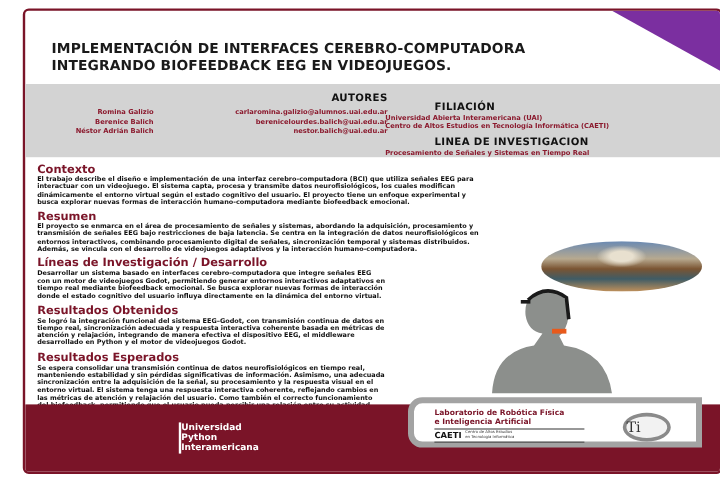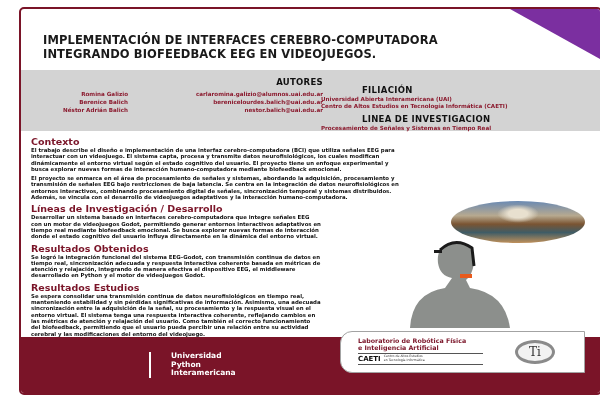--- a/index.html
+++ b/index.html
@@ -121,6 +121,7 @@
       <p>El trabajo describe el diseño e implementación de una interfaz cerebro-computadora (BCI) que utiliza señales EEG para interactuar con un videojuego. El sistema capta, procesa y transmite datos neurofisiológicos, los cuales modifican dinámicamente el entorno virtual según el estado cognitivo del usuario. El proyecto tiene un enfoque experimental y busca explorar nuevas formas de interacción humano-computadora mediante biofeedback emocional.</p>
     </div>
     <div class="sec">
+      <h2>Resumen</h2>
       <p>El proyecto se enmarca en el área de procesamiento de señales y sistemas, abordando la adquisición, procesamiento y transmisión de señales EEG bajo restricciones de baja latencia. Se centra en la integración de datos neurofisiológicos en entornos interactivos, combinando procesamiento digital de señales, sincronización temporal y sistemas distribuidos. Además, se vincula con el desarrollo de videojuegos adaptativos y la interacción humano-computadora.</p>
     </div>
     <div class="sec narrow">

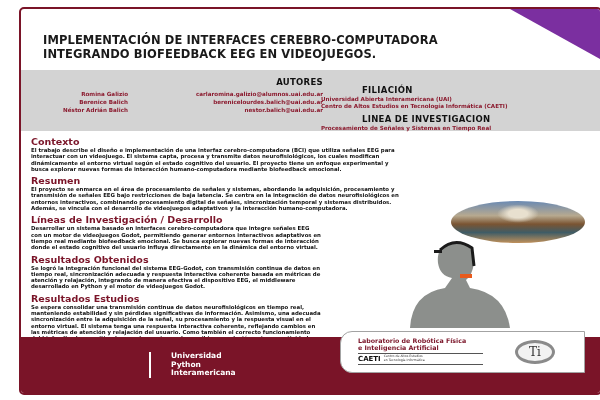--- a/index.html
+++ b/index.html
@@ -133,7 +133,7 @@
       <p>Se logró la integración funcional del sistema EEG–Godot, con transmisión continua de datos en tiempo real, sincronización adecuada y respuesta interactiva coherente basada en métricas de atención y relajación, integrando de manera efectiva el dispositivo EEG, el middleware desarrollado en Python y el motor de videojuegos Godot.</p>
     </div>
     <div class="sec narrow">
-      <h2>Resultados Estudios</h2>
+      <h2>Resultados Esperados</h2>
       <p>Se espera consolidar una transmisión continua de datos neurofisiológicos en tiempo real, manteniendo estabilidad y sin pérdidas significativas de información. Asimismo, una adecuada sincronización entre la adquisición de la señal, su procesamiento y la respuesta visual en el entorno virtual. El sistema tenga una respuesta interactiva coherente, reflejando cambios en las métricas de atención y relajación del usuario. Como también el correcto funcionamiento del biofeedback, permitiendo que el usuario pueda percibir una relación entre su actividad cerebral y las modificaciones del entorno del videojuego.</p>
     </div>
     <div class="sec narrow">

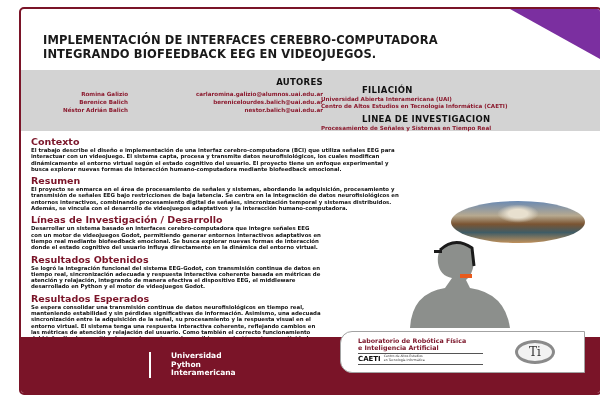--- a/index.html
+++ b/index.html
@@ -63,7 +63,7 @@
     font-weight: bold; font-size: 34px; color: #ffffff; letter-spacing: 1px; line-height: 34px;
   }
   .uai-name {
-    position: absolute; left: 128px; top: 15px; border-left: 2px solid #fff; padding-left: 20px;
+    position: absolute; left: 128px; top: 15px; border-left: 2px solid #fff; padding-left: 0;
     font-size: 7.5px; line-height: 8.5px; color: #fff; font-weight: bold;
   }
   .lab-card {

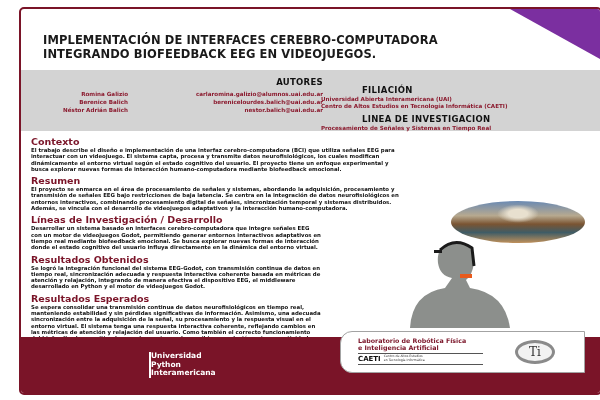--- a/index.html
+++ b/index.html
@@ -68,7 +68,7 @@
   }
   .lab-card {
     position: absolute; left: 340px; top: 331px; width: 245px; height: 42px;
-    background: #ffffff; border-radius: 12px 0 0 12px; border: 1px solid #a3a3a3;
+    background: #ffffff; border-radius: 12px 0 0 12px; border: 5px solid #a3a3a3;
   }
   .lab-title { position: absolute; left: 17px; top: 5px; font-size: 6.3px; line-height: 7px; color: #7a1428; font-weight: bold; }
   .caeti-row { position: absolute; left: 17px; top: 21px; display: flex; align-items: center; border-top: 1px solid #555; border-bottom: 1px solid #555; padding: 1px 0; width: 125px; }

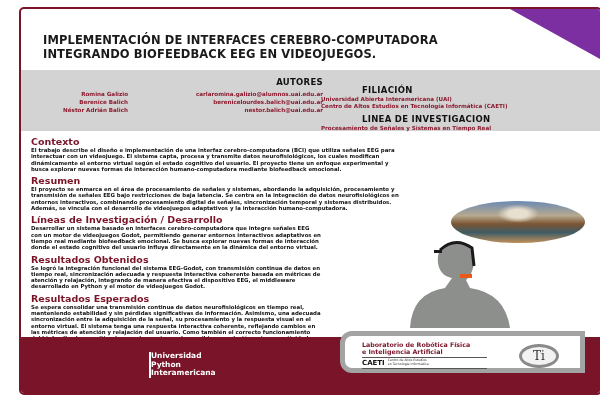--- a/index.html
+++ b/index.html
@@ -77,7 +77,7 @@
   .ti-logo {
     position: absolute; left: 174px; top: 8px; width: 40px; height: 24px; border-radius: 50%;
     border: 3px solid #8a8a8a; background: #f2f2f2; font-family: "DejaVu Serif", serif;
-    font-size: 12px; text-align: center; line-height: 18px; color: #333;
+    font-size: 12px; text-align: left; line-height: 18px; color: #333;
   }
 </style>
 </head>

